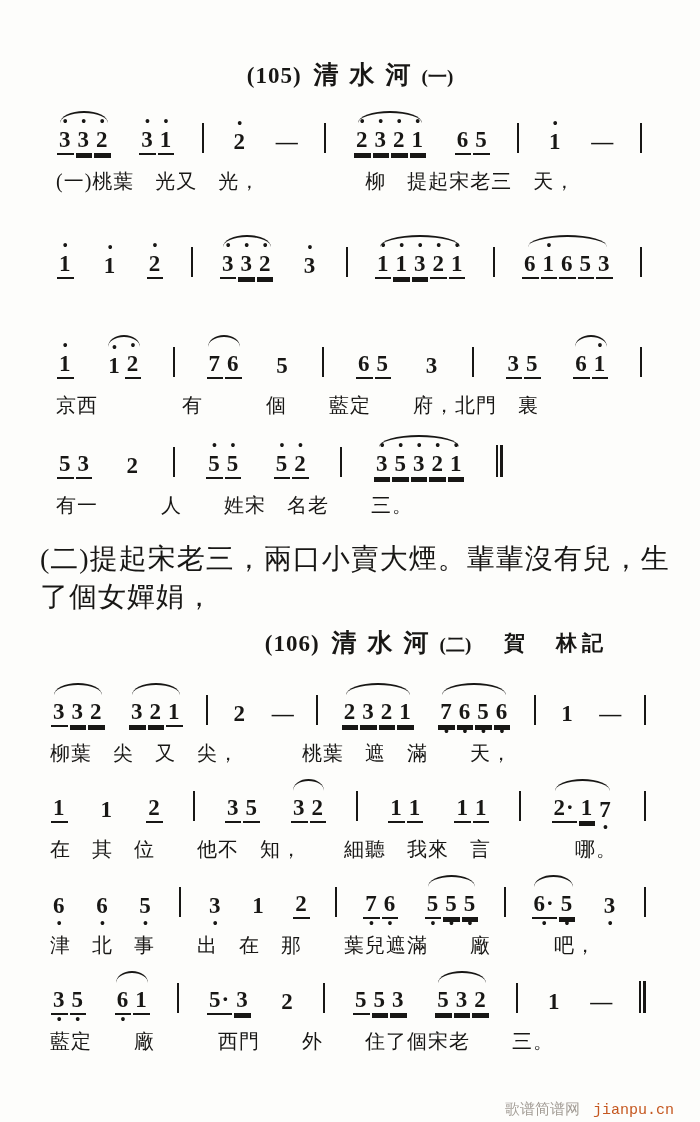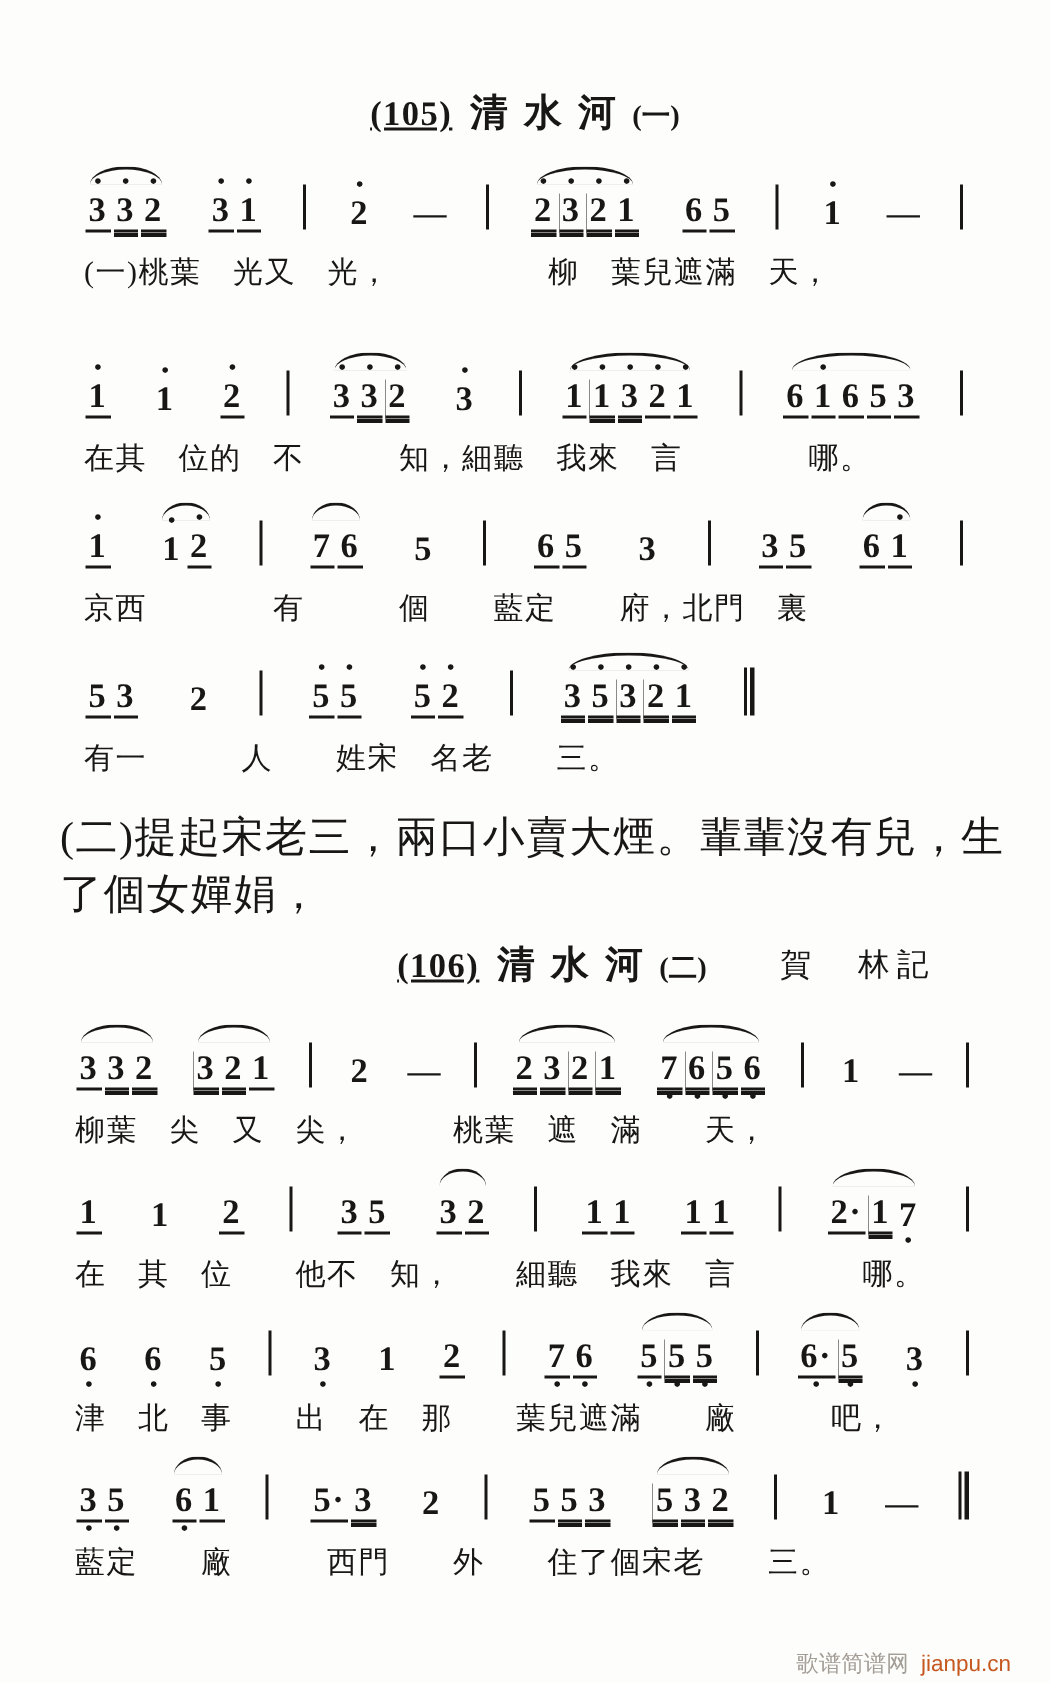--- a/index.html
+++ b/index.html
@@ -10,7 +10,7 @@
   .title-row{position:absolute;left:0;right:0;text-align:center;font-weight:bold;}
   #title-105{top:58px;}
   #title-106{top:626px;padding-left:36px;}
-  .t-num{font-size:23px;letter-spacing:1px;text-decoration:underline;}
+  .t-num{font-size:23px;letter-spacing:1px;}
   .t-name{font-size:25px;letter-spacing:11px;margin-left:12px;}
   .t-part{font-size:19px;}
   .credit{position:absolute;right:76px;top:3px;font-size:21px;font-weight:normal;letter-spacing:5px;}

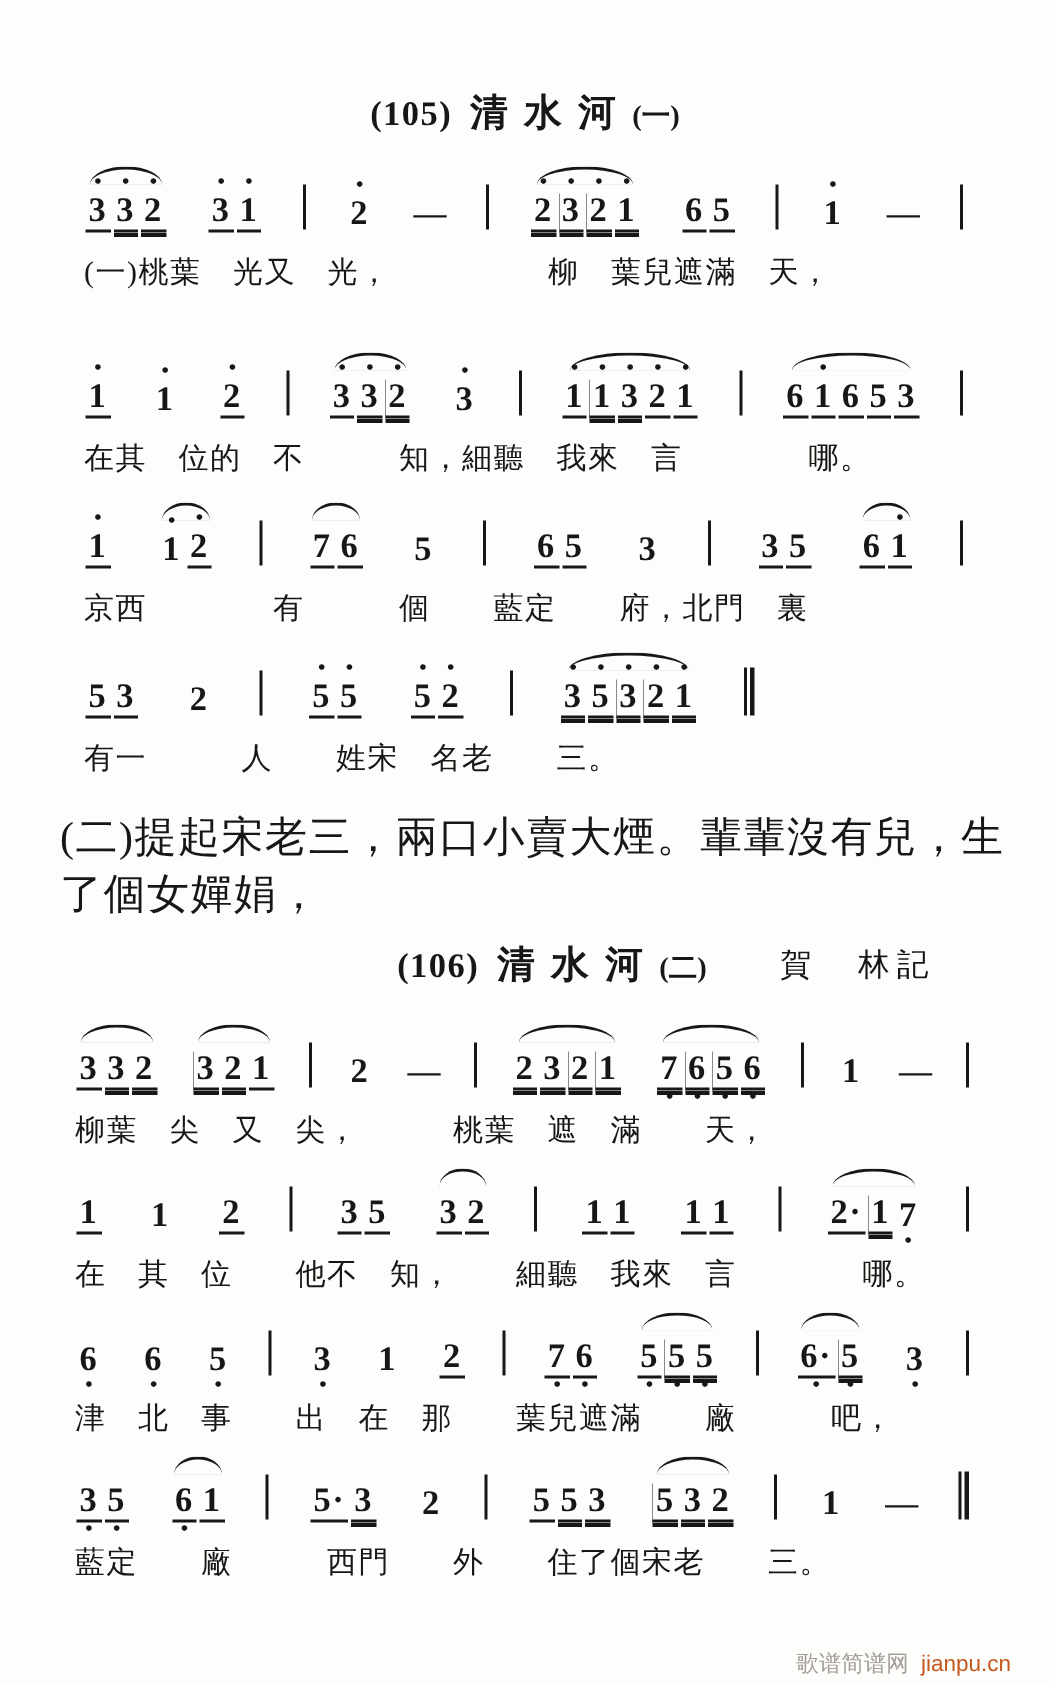--- a/index.html
+++ b/index.html
@@ -146,7 +146,7 @@
           <span class="dash">—</span>
           <span class="bar"></span>
         </div>
-        <div class="lyric-row">(一)桃葉　光又　光，　　　　　柳　葉兒遮滿　天，</div>
+        <div class="lyric-row">(一)桃葉　光又　光，　　　　　柳　提起宋老三　天，</div>
       </div>
       <div class="line">
         <div class="music-row">

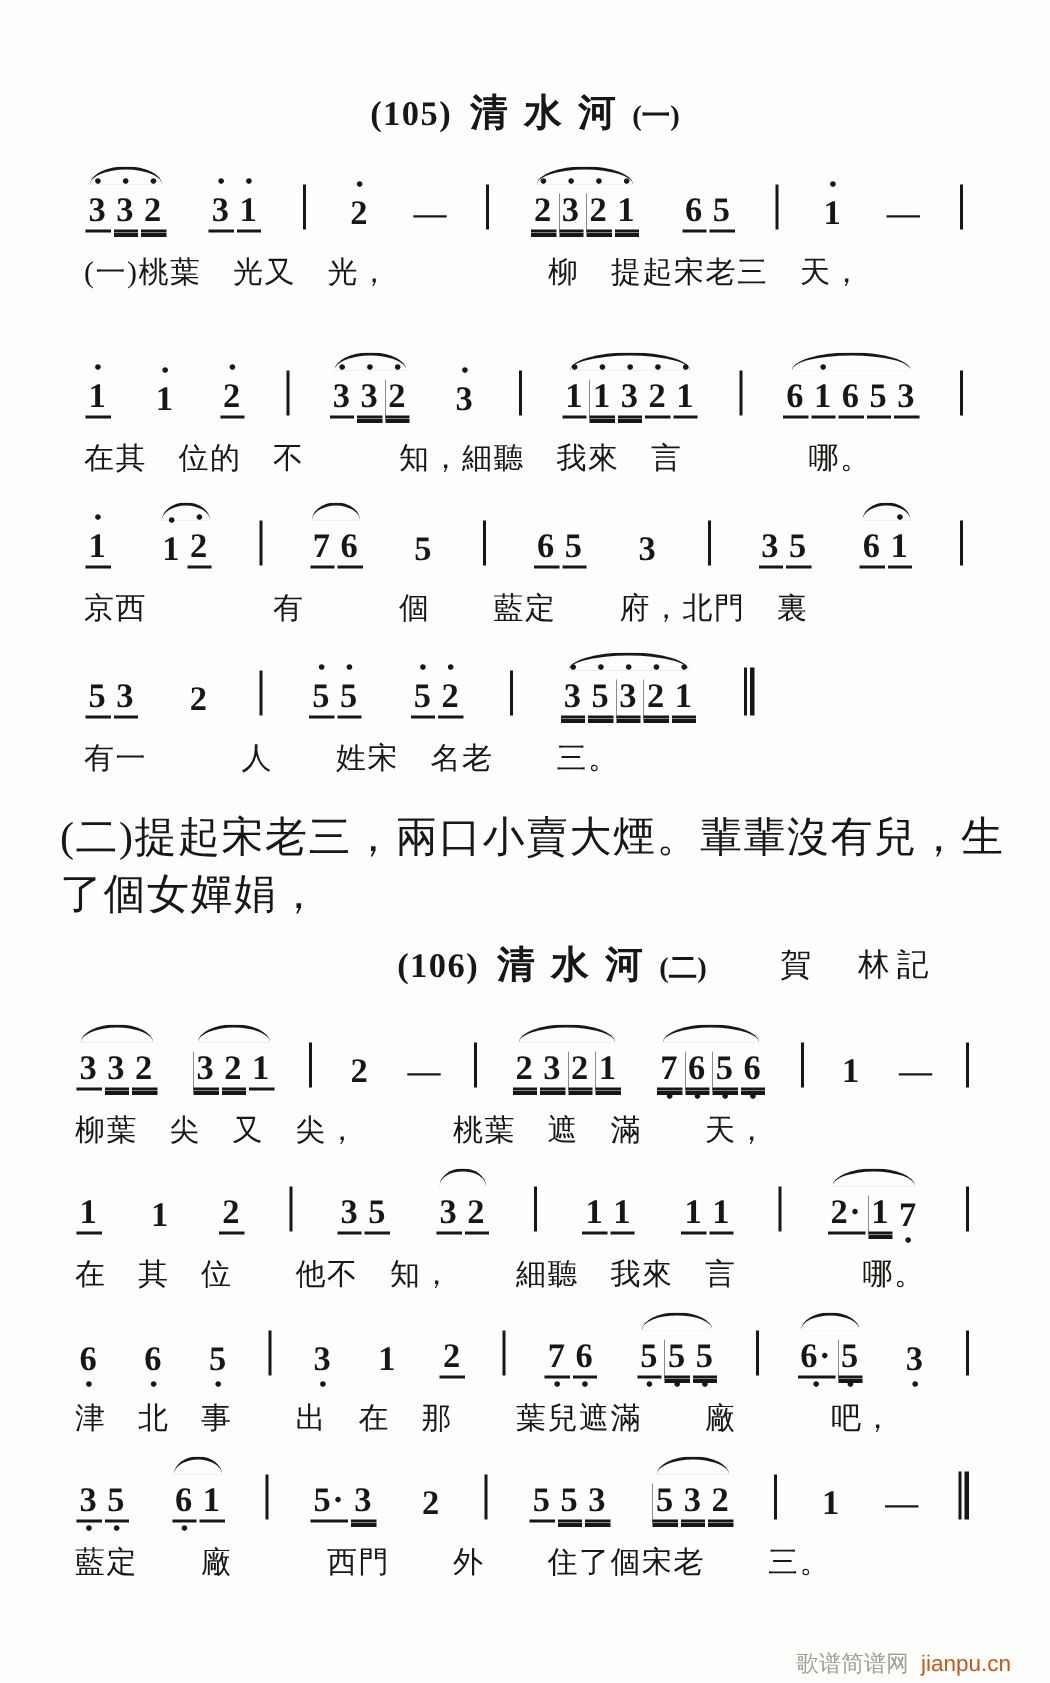--- a/index.html
+++ b/index.html
@@ -254,7 +254,6 @@
           </span>
           <span class="bar"></span>
         </div>
-        <div class="lyric-row">在其　位的　不　　　知，細聽　我來　言　　　　哪。</div>
       </div>
       <div class="line">
         <div class="music-row">

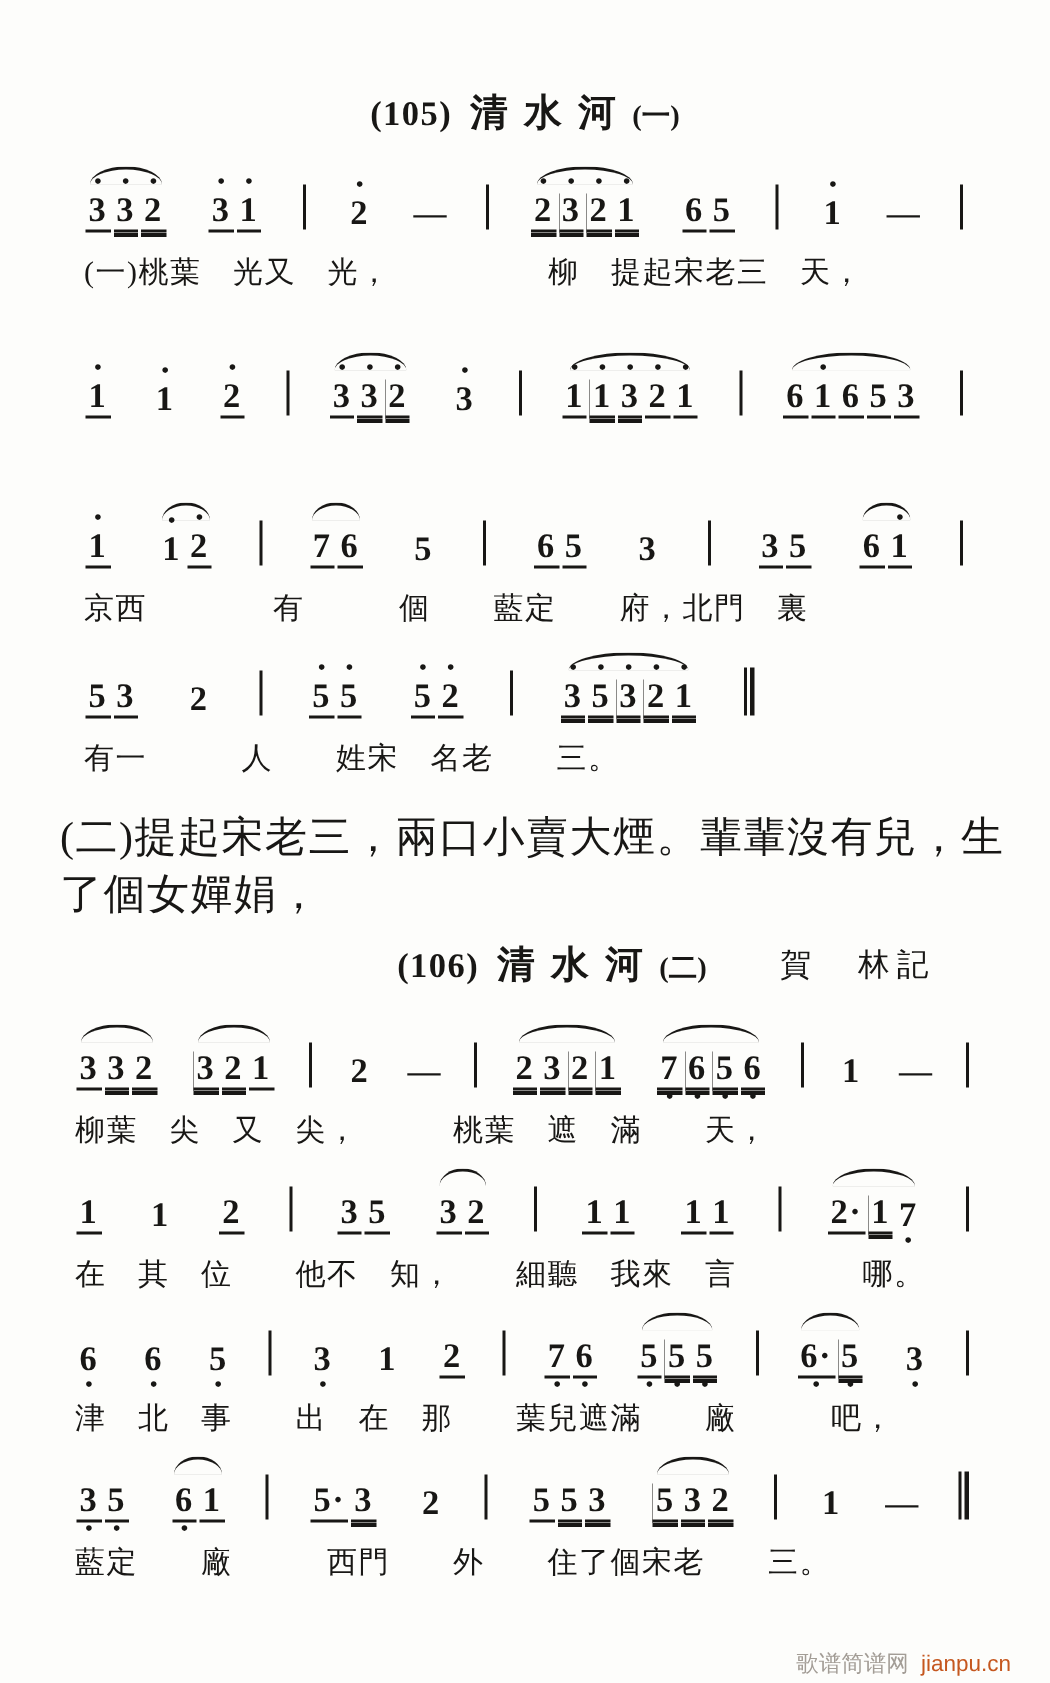--- a/index.html
+++ b/index.html
@@ -13,7 +13,7 @@
   .t-num{font-size:23px;letter-spacing:1px;}
   .t-name{font-size:25px;letter-spacing:11px;margin-left:12px;}
   .t-part{font-size:19px;}
-  .credit{position:absolute;right:76px;top:3px;font-size:21px;font-weight:normal;letter-spacing:5px;}
+  .credit{position:absolute;right:92px;top:3px;font-size:21px;font-weight:bold;letter-spacing:5px;}
 
   
   .lines{position:absolute;}

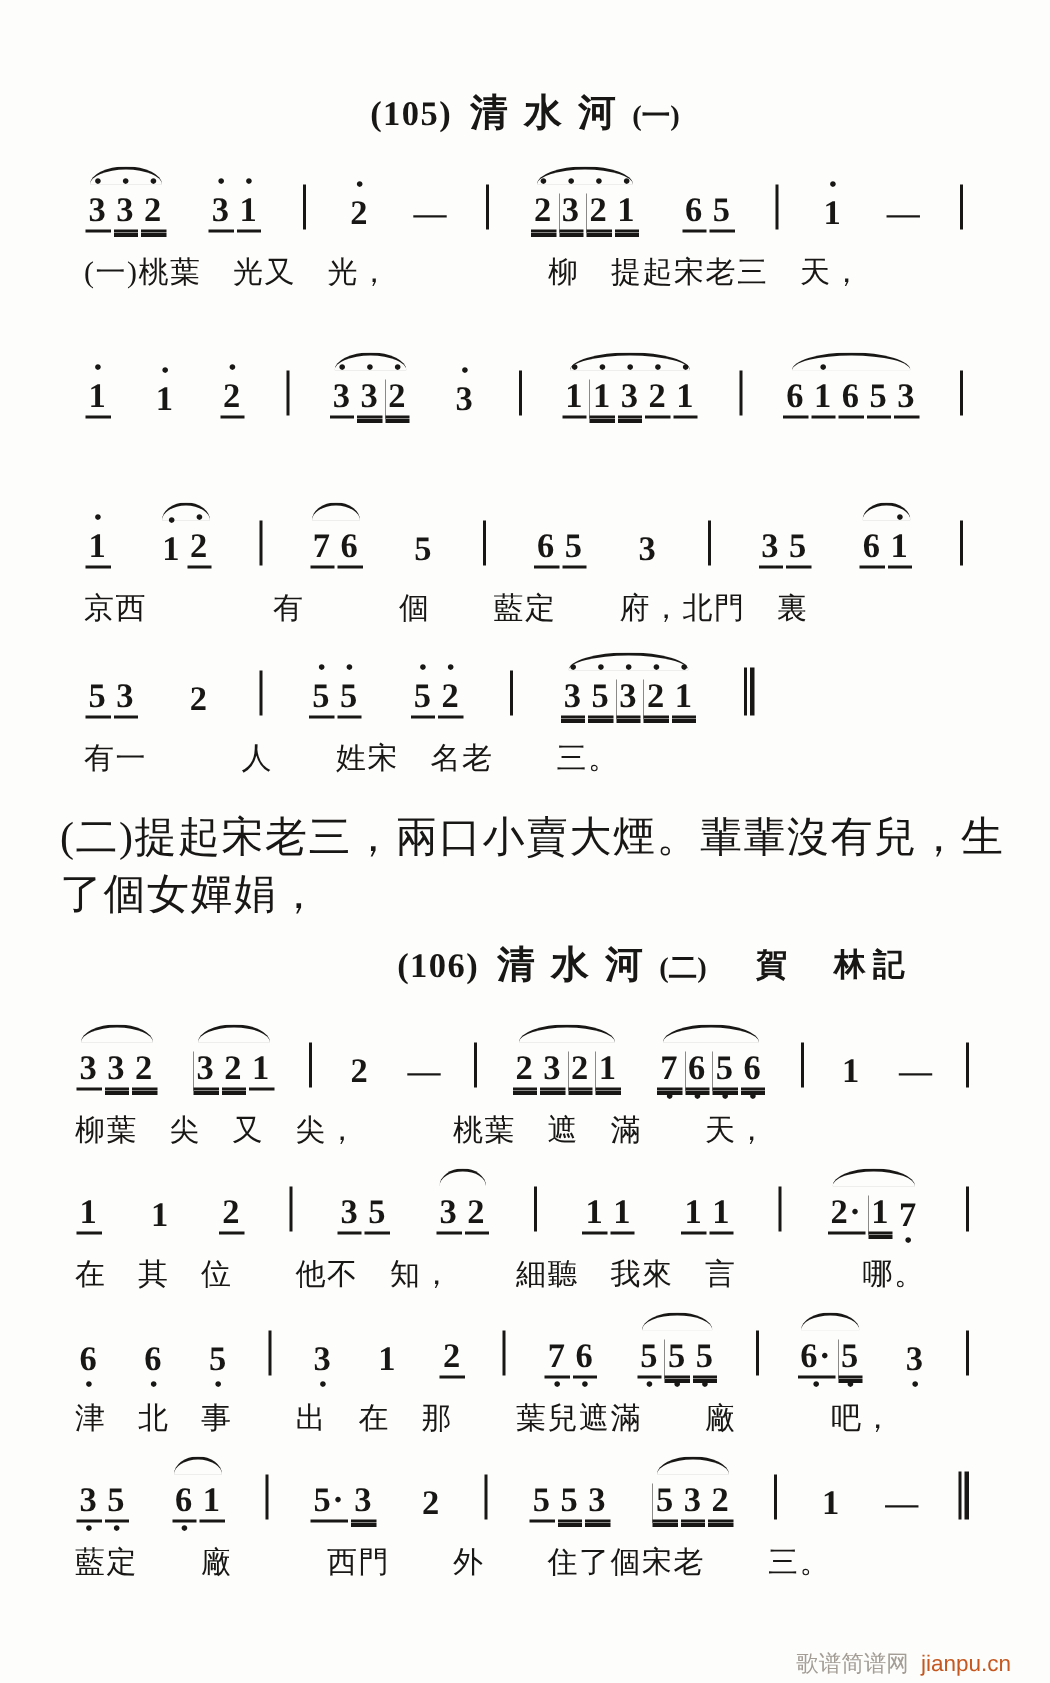--- a/index.html
+++ b/index.html
@@ -46,7 +46,7 @@
 
   
   .watermark{position:absolute;top:1100px;right:26px;font-size:15px;
-             font-family:Liberation Sans, sans-serif;}
+             font-family:Liberation Mono, monospace;}
   .wm-gray{color:#a39d96;}
   .wm-link{color:#c5571f;margin-left:4px;text-decoration:none;}
 </style>

